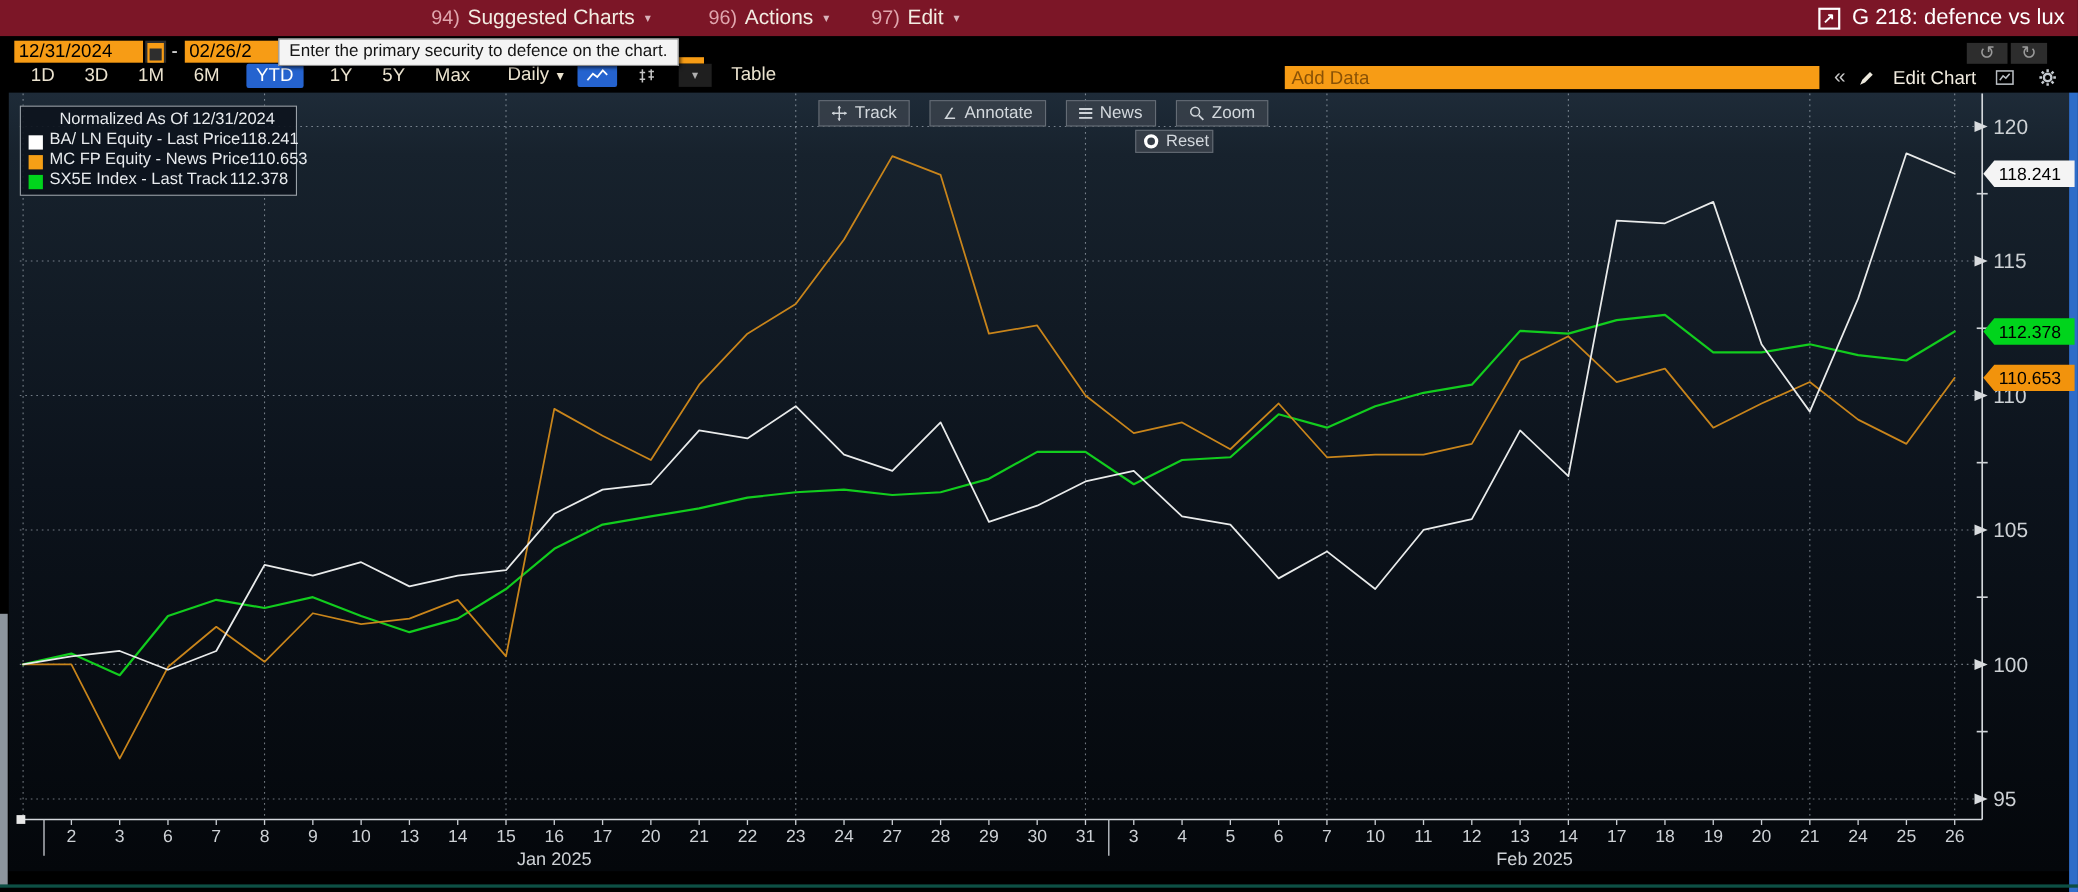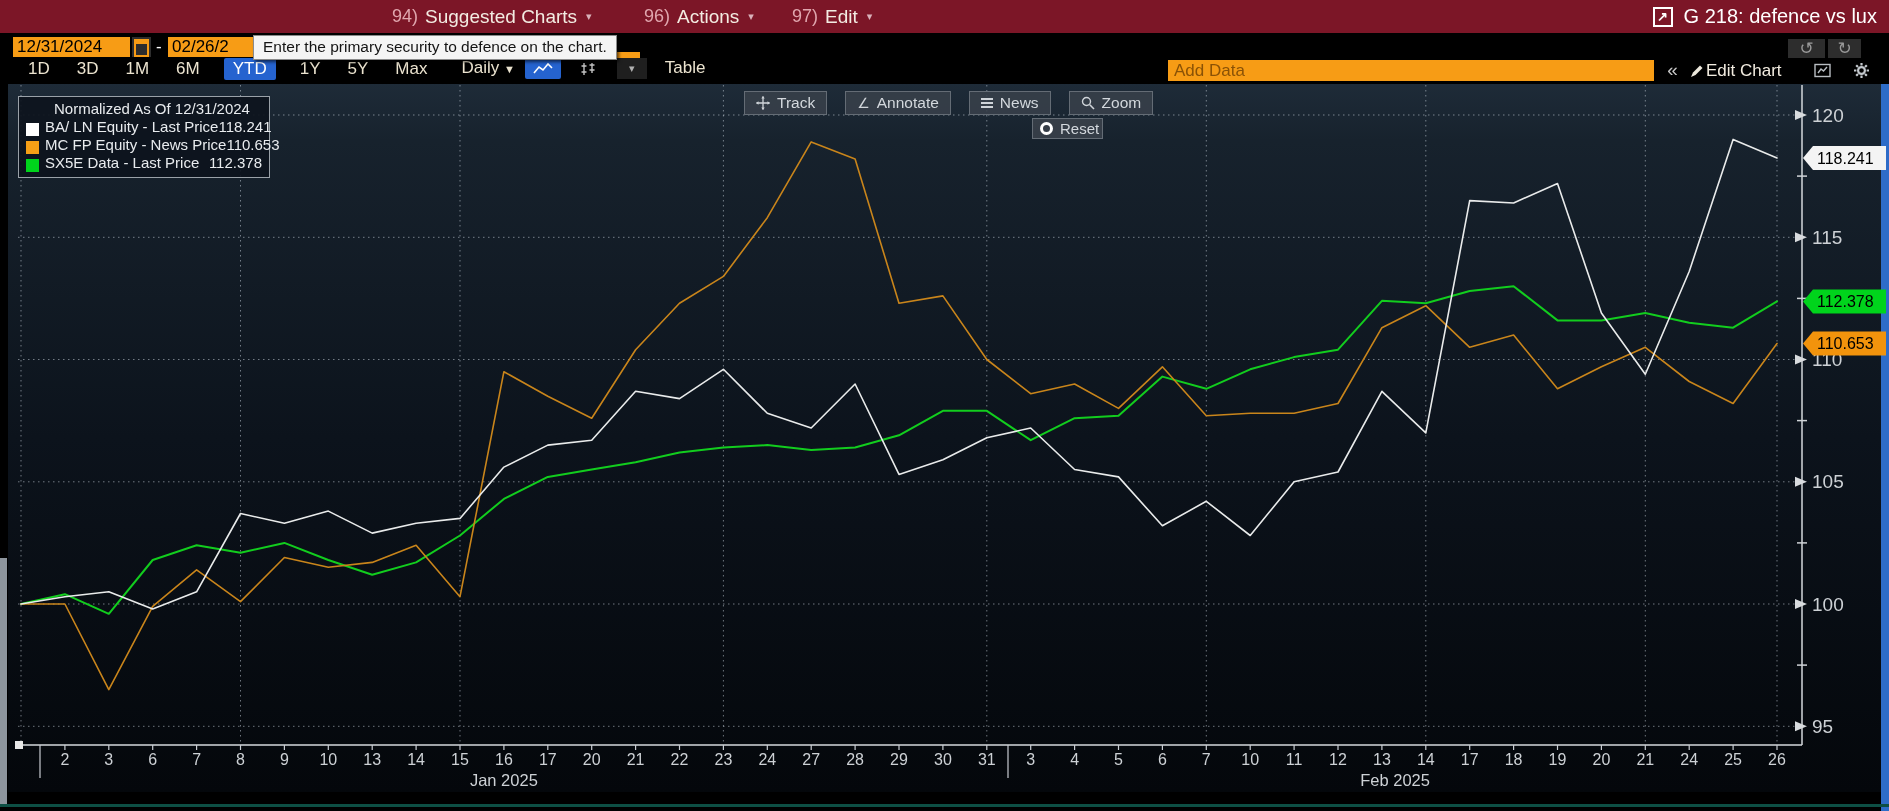--- a/index.html
+++ b/index.html
@@ -46,7 +46,7 @@
       font-size:17px;line-height:21px;padding-left:6px;box-sizing:border-box;z-index:6;cursor:text}
   .collapse{position:absolute;left:1659px;top:60px;width:27px;height:21px;color:#c8c8c8;font-size:19px;
       text-align:center;line-height:20px;z-index:6;cursor:pointer}
-  .editChart{position:absolute;left:1690px;top:60px;height:21px;display:flex;align-items:center;gap:2px;
+  .editChart{position:absolute;left:1690px;top:60px;height:21px;display:flex;align-items:center;gap:17px;
       color:#f2ece0;font-size:17px;z-index:6;cursor:pointer}
   .tbicon{position:absolute;top:60px;height:21px;display:flex;align-items:center;justify-content:center;z-index:6;cursor:pointer}
   

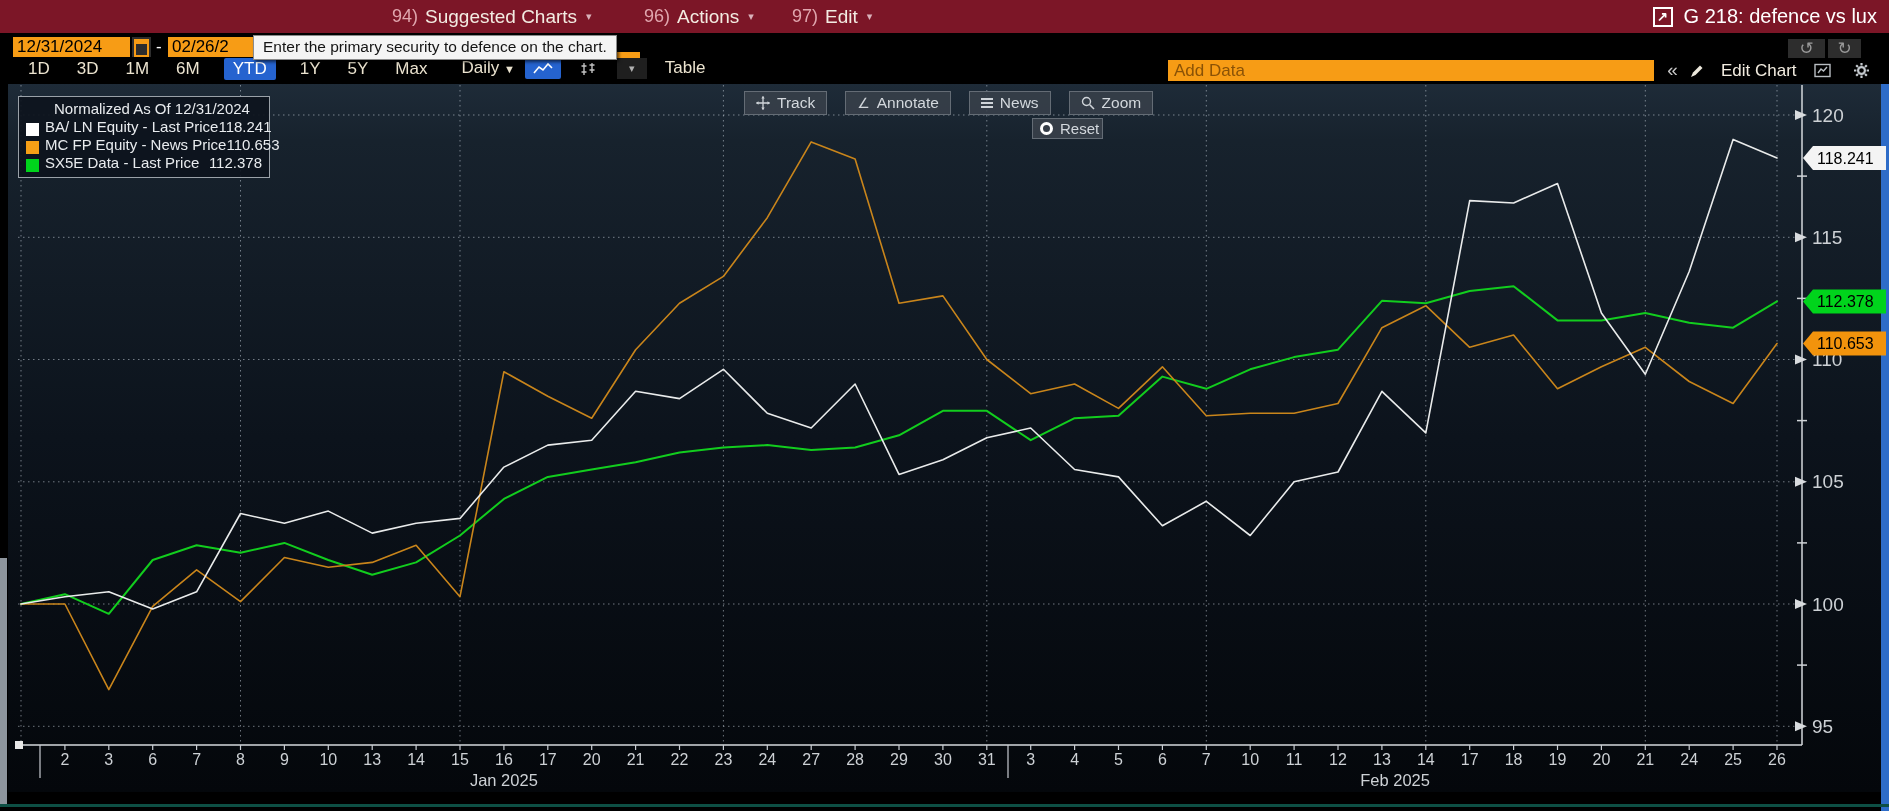--- a/index.html
+++ b/index.html
@@ -316,7 +316,7 @@
   </div>
   <div class="legRow">
     <span class="sw" style="background: rgb(0, 212, 28);"></span>
-    <span class="legLabel">SX5E Data - Last Price</span>
+    <span class="legLabel">SX5E Index - Last Track</span>
     <span class="legVal">112.378</span>
   </div>
 </div>

